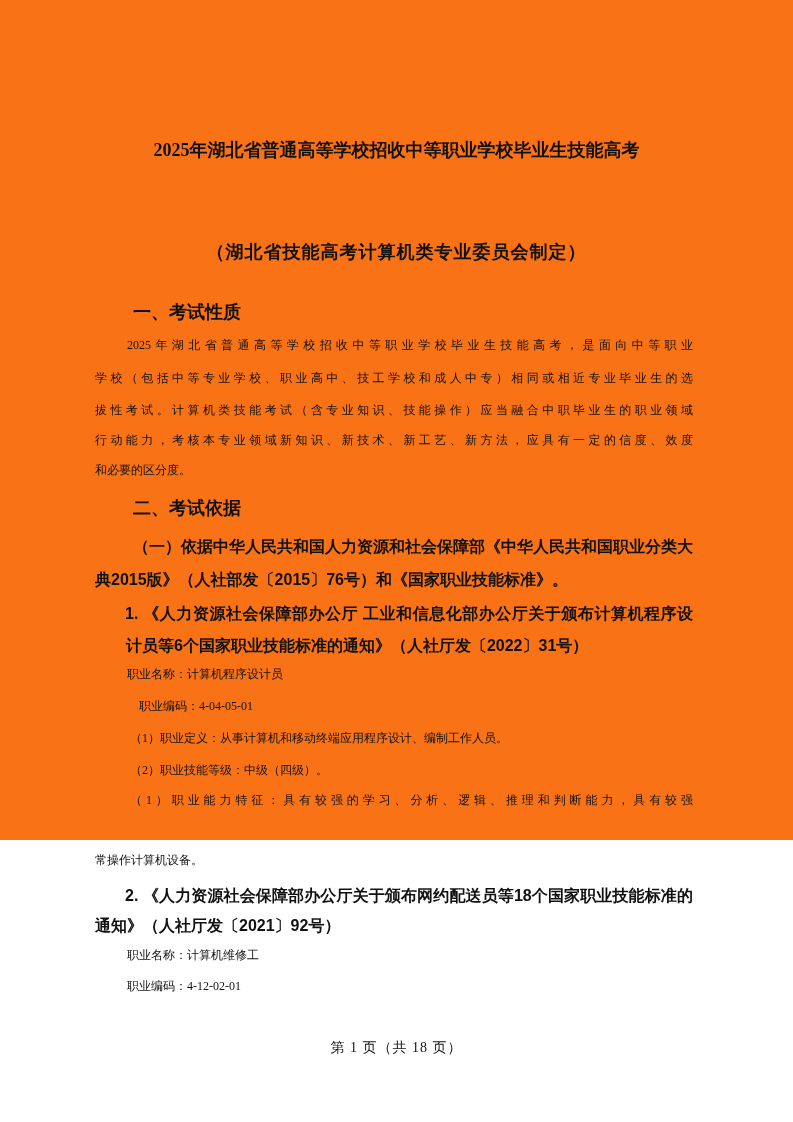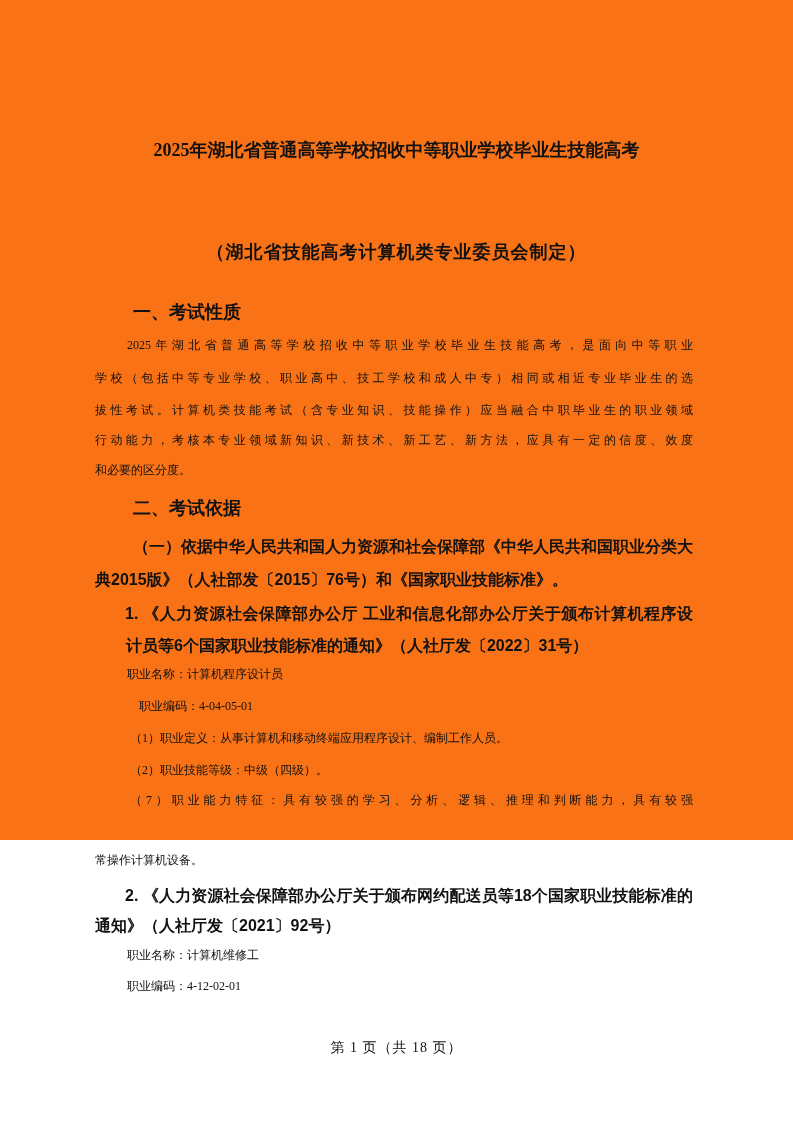--- a/index.html
+++ b/index.html
@@ -47,7 +47,7 @@
   <div class="ln p ind2" style="top:700px;margin-left:12px;">职业编码：4-04-05-01</div>
   <div class="ln p ind3" style="top:732px;">（1）职业定义：从事计算机和移动终端应用程序设计、编制工作人员。</div>
   <div class="ln p ind3" style="top:764px;">（2）职业技能等级：中级（四级）。</div>
-  <div class="ln p" style="top:794px; left:130px; width:563px; text-align:justify; text-align-last:justify; white-space:normal;">（7）职业能力特征：具有较强的学习、分析、逻辑、推理和判断能力，具有较强</div>
+  <div class="ln p" style="top:794px; left:130px; width:563px; text-align:justify; text-align-last:justify; white-space:normal;">（1）职业能力特征：具有较强的学习、分析、逻辑、推理和判断能力，具有较强</div>
   <div class="ln p" style="top:854px; left:95px;">常操作计算机设备。</div>
 
   <div class="ln pb firstn" style="top:888px;">2. 《人力资源社会保障部办公厅关于颁布网约配送员等18个国家职业技能标准的</div>

